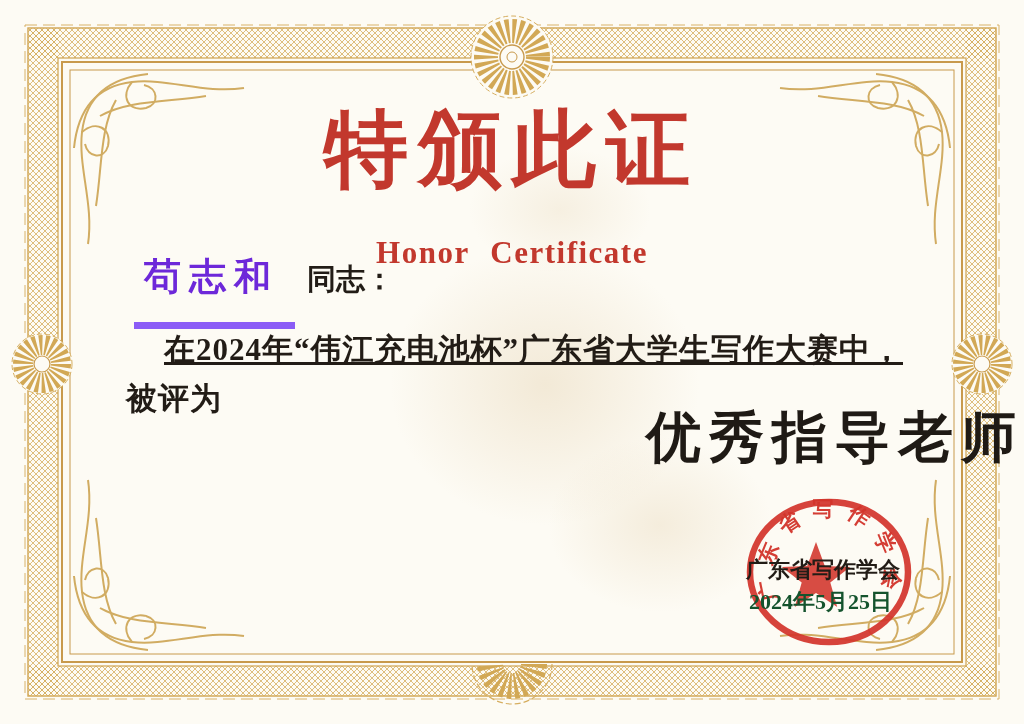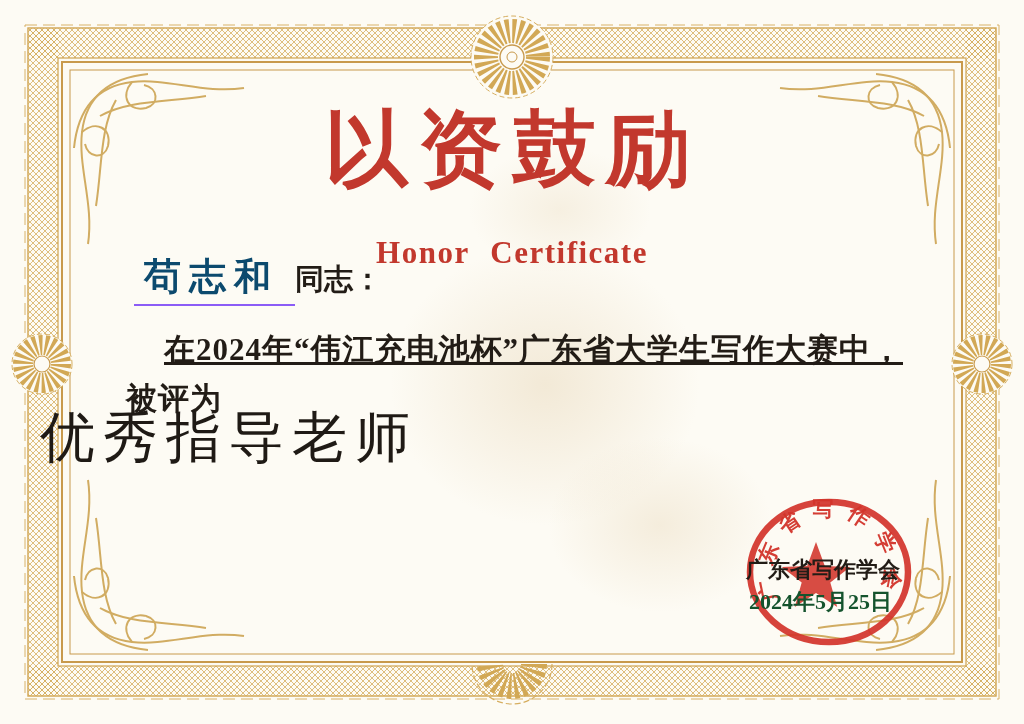--- a/index.html
+++ b/index.html
@@ -131,7 +131,7 @@
     <polygon transform="translate(76,88)" points="0,-36 -8.8,-12.1 -34.2,-11.1 -14.3,4.6 -21.2,29.1 0,15 21.2,29.1 14.3,4.6 34.2,-11.1 8.8,-12.1" fill="#d2332a" opacity="0.88"></polygon>
   </svg>
 
-  <div class="abs cert-title">以资鼓励</div>
+  <div class="abs cert-title">特颁此证</div>
   <div class="abs cert-subtitle">Honor Certificate</div>
 
   <div class="abs name-row">

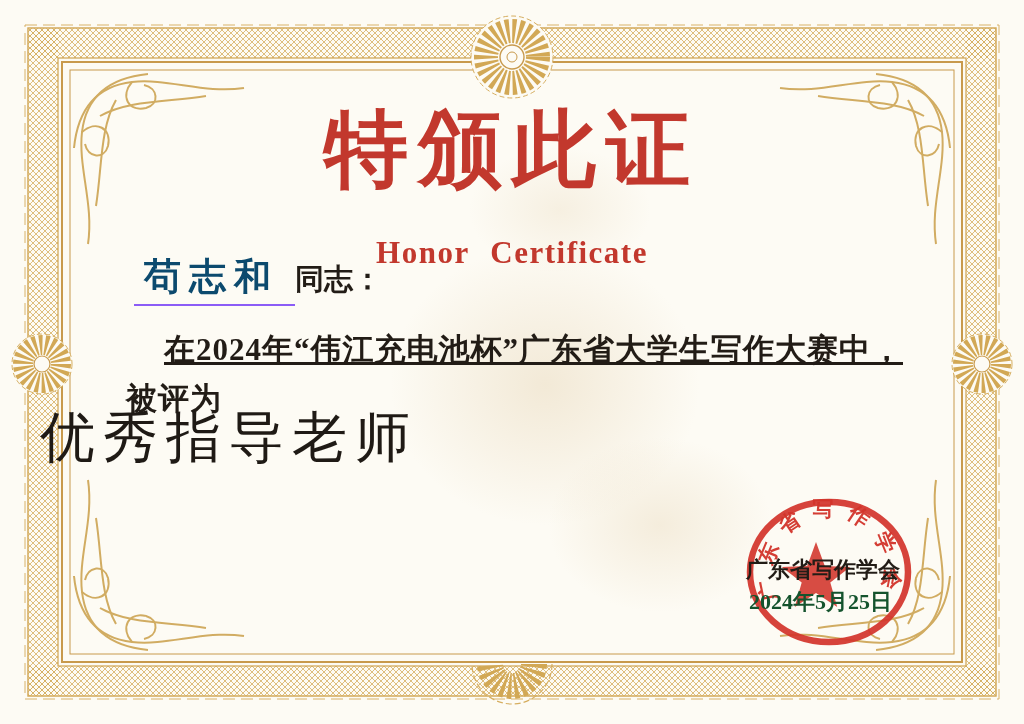--- a/index.html
+++ b/index.html
@@ -30,8 +30,8 @@
   }
   .name-row{left:134px;top:256px;display:flex;align-items:baseline;}
   .name{
-    font-size:37px;font-weight:600;letter-spacing:8px;color:#0c4a6e;
-    padding:0 16px 5px 10px;border-bottom:2px solid #8b5cf6;line-height:1.15;
+    font-size:37px;font-weight:600;letter-spacing:8px;color:#6d28d9;
+    padding:0 16px 23px 10px;border-bottom:7px solid #8b5cf6;line-height:1.15;
   }
   .salutation{font-size:29px;font-weight:700;color:#221c16;}
   .body-line{color:#221c16;font-weight:700;font-size:31px;letter-spacing:1px;line-height:1.3;}

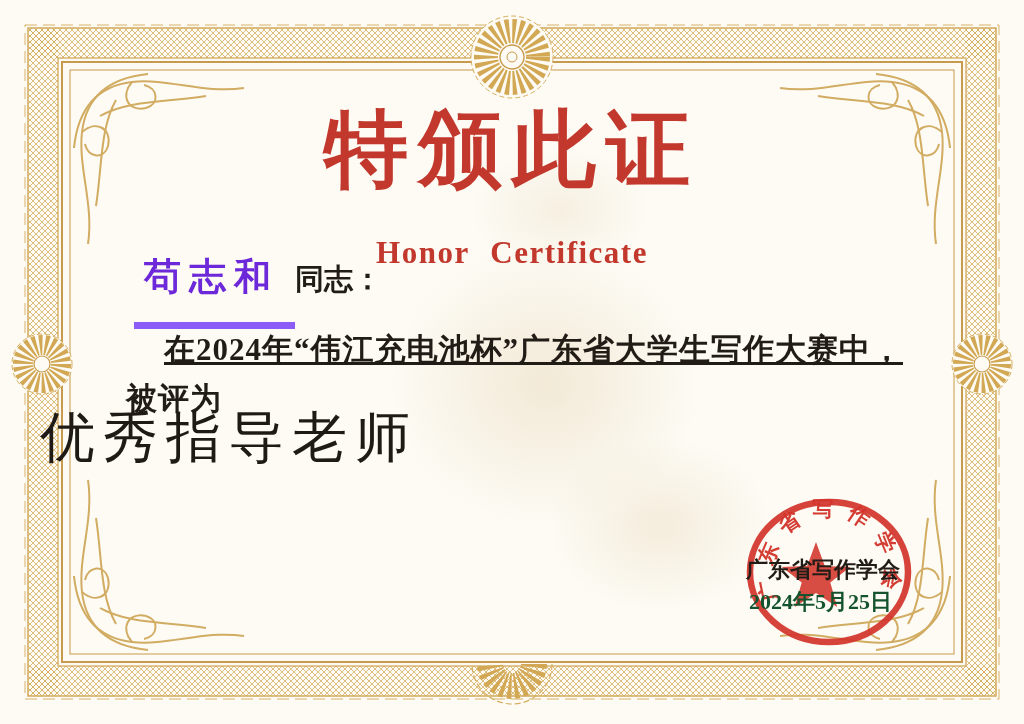--- a/index.html
+++ b/index.html
@@ -33,7 +33,7 @@
     font-size:37px;font-weight:600;letter-spacing:8px;color:#6d28d9;
     padding:0 16px 23px 10px;border-bottom:7px solid #8b5cf6;line-height:1.15;
   }
-  .salutation{font-size:29px;font-weight:700;color:#221c16;}
+  .salutation{font-size:29px;font-weight:700;color:#221c16;margin-left:12px;}
   .body-line{color:#221c16;font-weight:700;font-size:31px;letter-spacing:1px;line-height:1.3;}
   .body1{left:164px;top:330px;text-decoration:underline;}
   .body2{left:126px;top:379px;}

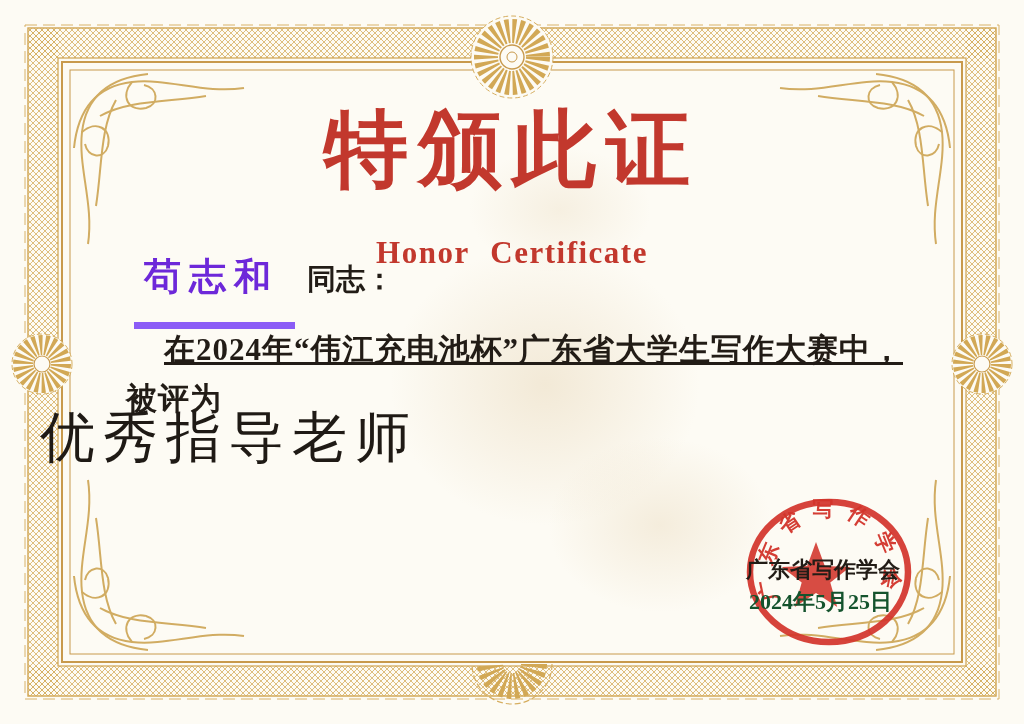--- a/index.html
+++ b/index.html
@@ -38,8 +38,8 @@
   .body1{left:164px;top:330px;text-decoration:underline;}
   .body2{left:126px;top:379px;}
   .award{
-    left:0;right:0;top:401px;text-align:left;
-    font-size:55px;font-weight:400;letter-spacing:8px;color:#1f1a15;margin-left:40px;
+    left:0;right:0;top:401px;text-align:right;
+    font-size:55px;font-weight:700;letter-spacing:8px;color:#1f1a15;margin-left:40px;
   }
   .closing{left:190px;top:494px;font-size:31px;font-weight:700;letter-spacing:2px;color:#221c16;}
   .issuer{left:746px;top:555px;font-size:22px;font-weight:700;color:#221c16;letter-spacing:0px;}

